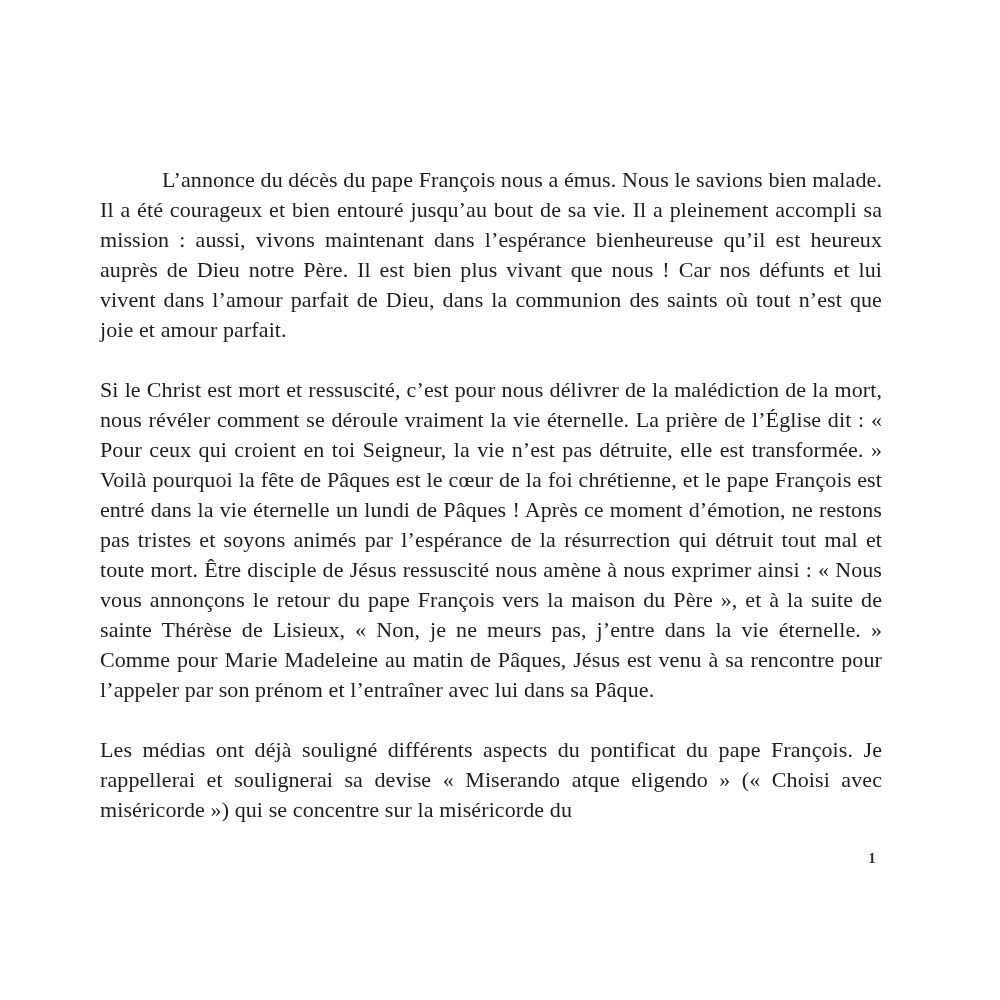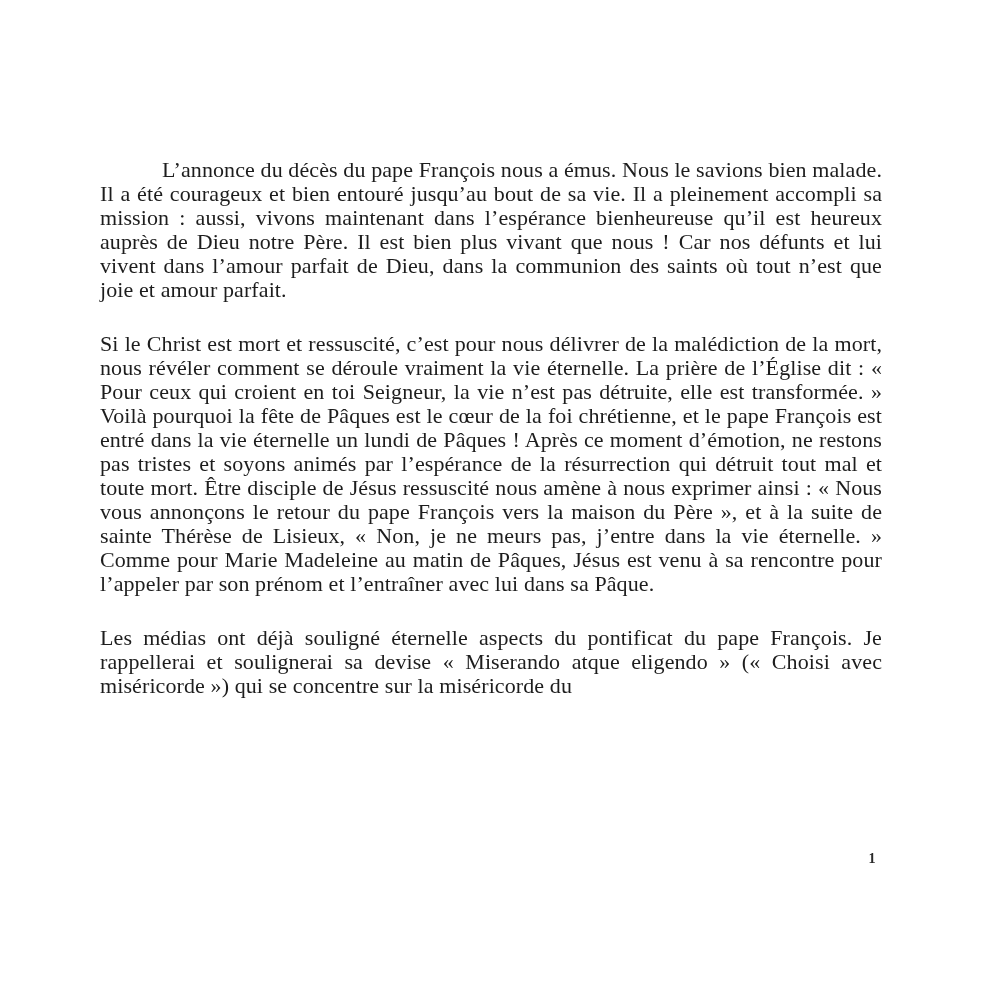--- a/index.html
+++ b/index.html
@@ -26,10 +26,10 @@
     width: 782px;
   }
   .text-block p {
-    margin: 0 0 30px 0;
+    margin: 7px 0 30px 0;
     font-family: "Liberation Serif", "DejaVu Serif", serif;
     font-size: 22px;
-    line-height: 24px;
+    line-height: 30px;
     text-align: justify;
     color: #1d1d1d;
     letter-spacing: 0.1px;

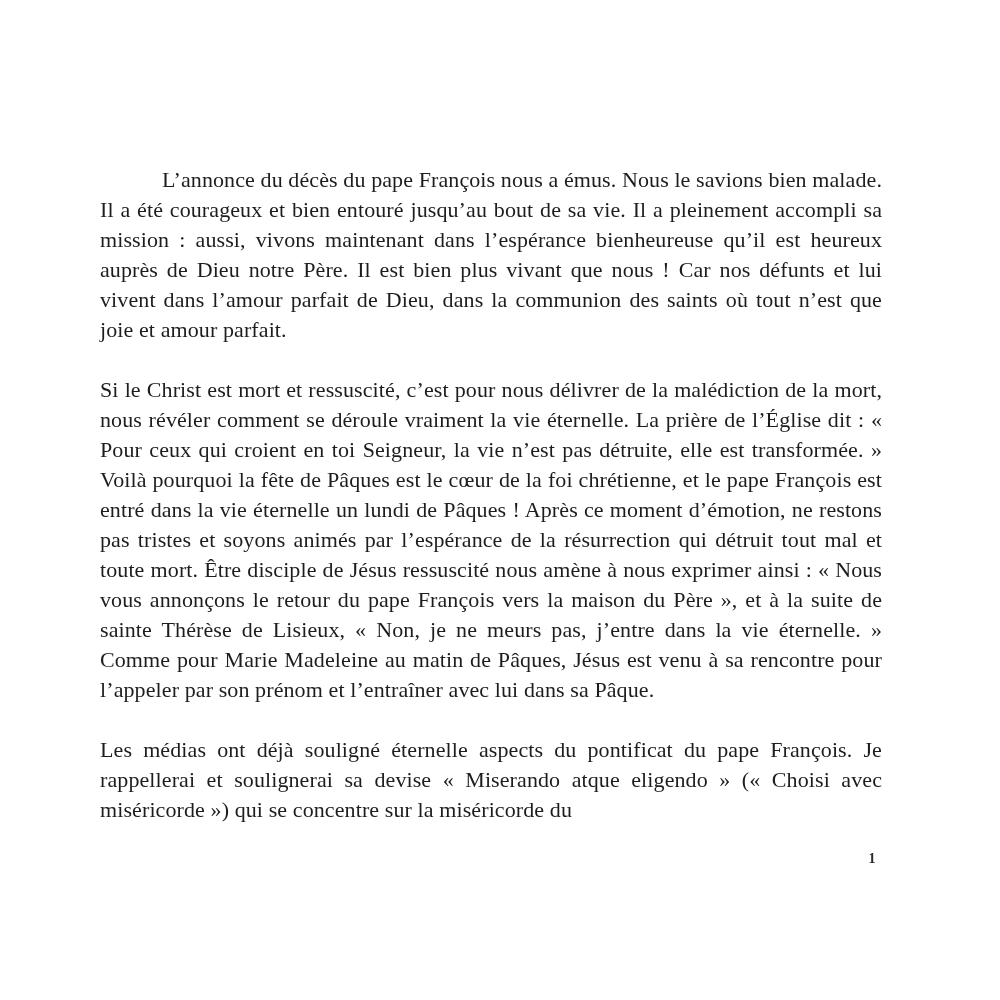--- a/index.html
+++ b/index.html
@@ -60,7 +60,7 @@
 
       <p>Si le Christ est mort et ressuscité, c’est pour nous délivrer de la malédiction de la mort, nous révéler comment se déroule vraiment la vie éternelle. La prière de l’Église dit : « Pour ceux qui croient en toi Seigneur, la vie n’est pas détruite, elle est transformée. » Voilà pourquoi la fête de Pâques est le cœur de la foi chrétienne, et le pape François est entré dans la vie éternelle un lundi de Pâques ! Après ce moment d’émotion, ne restons pas tristes et soyons animés par l’espérance de la résurrection qui détruit tout mal et toute mort. Être disciple de Jésus ressuscité nous amène à nous exprimer ainsi : « Nous vous annonçons le retour du pape François vers la maison du Père », et à la suite de sainte Thérèse de Lisieux, « Non, je ne meurs pas, j’entre dans la vie éternelle. » Comme pour Marie Madeleine au matin de Pâques, Jésus est venu à sa rencontre pour l’appeler par son prénom et l’entraîner avec lui dans sa Pâque.</p>
 
-      <p>Les médias ont déjà souligné éternelle aspects du pontificat du pape François. Je rappellerai et soulignerai sa devise « Miserando atque eligendo » (« Choisi avec miséricorde ») qui se concentre sur la miséricorde du</p>
+      <p>Les médias ont déjà souligné différents aspects du pontificat du pape François. Je rappellerai et soulignerai sa devise « Miserando atque eligendo » (« Choisi avec miséricorde ») qui se concentre sur la miséricorde du</p>
     </div>
 
     <div class="page-number">1</div>

